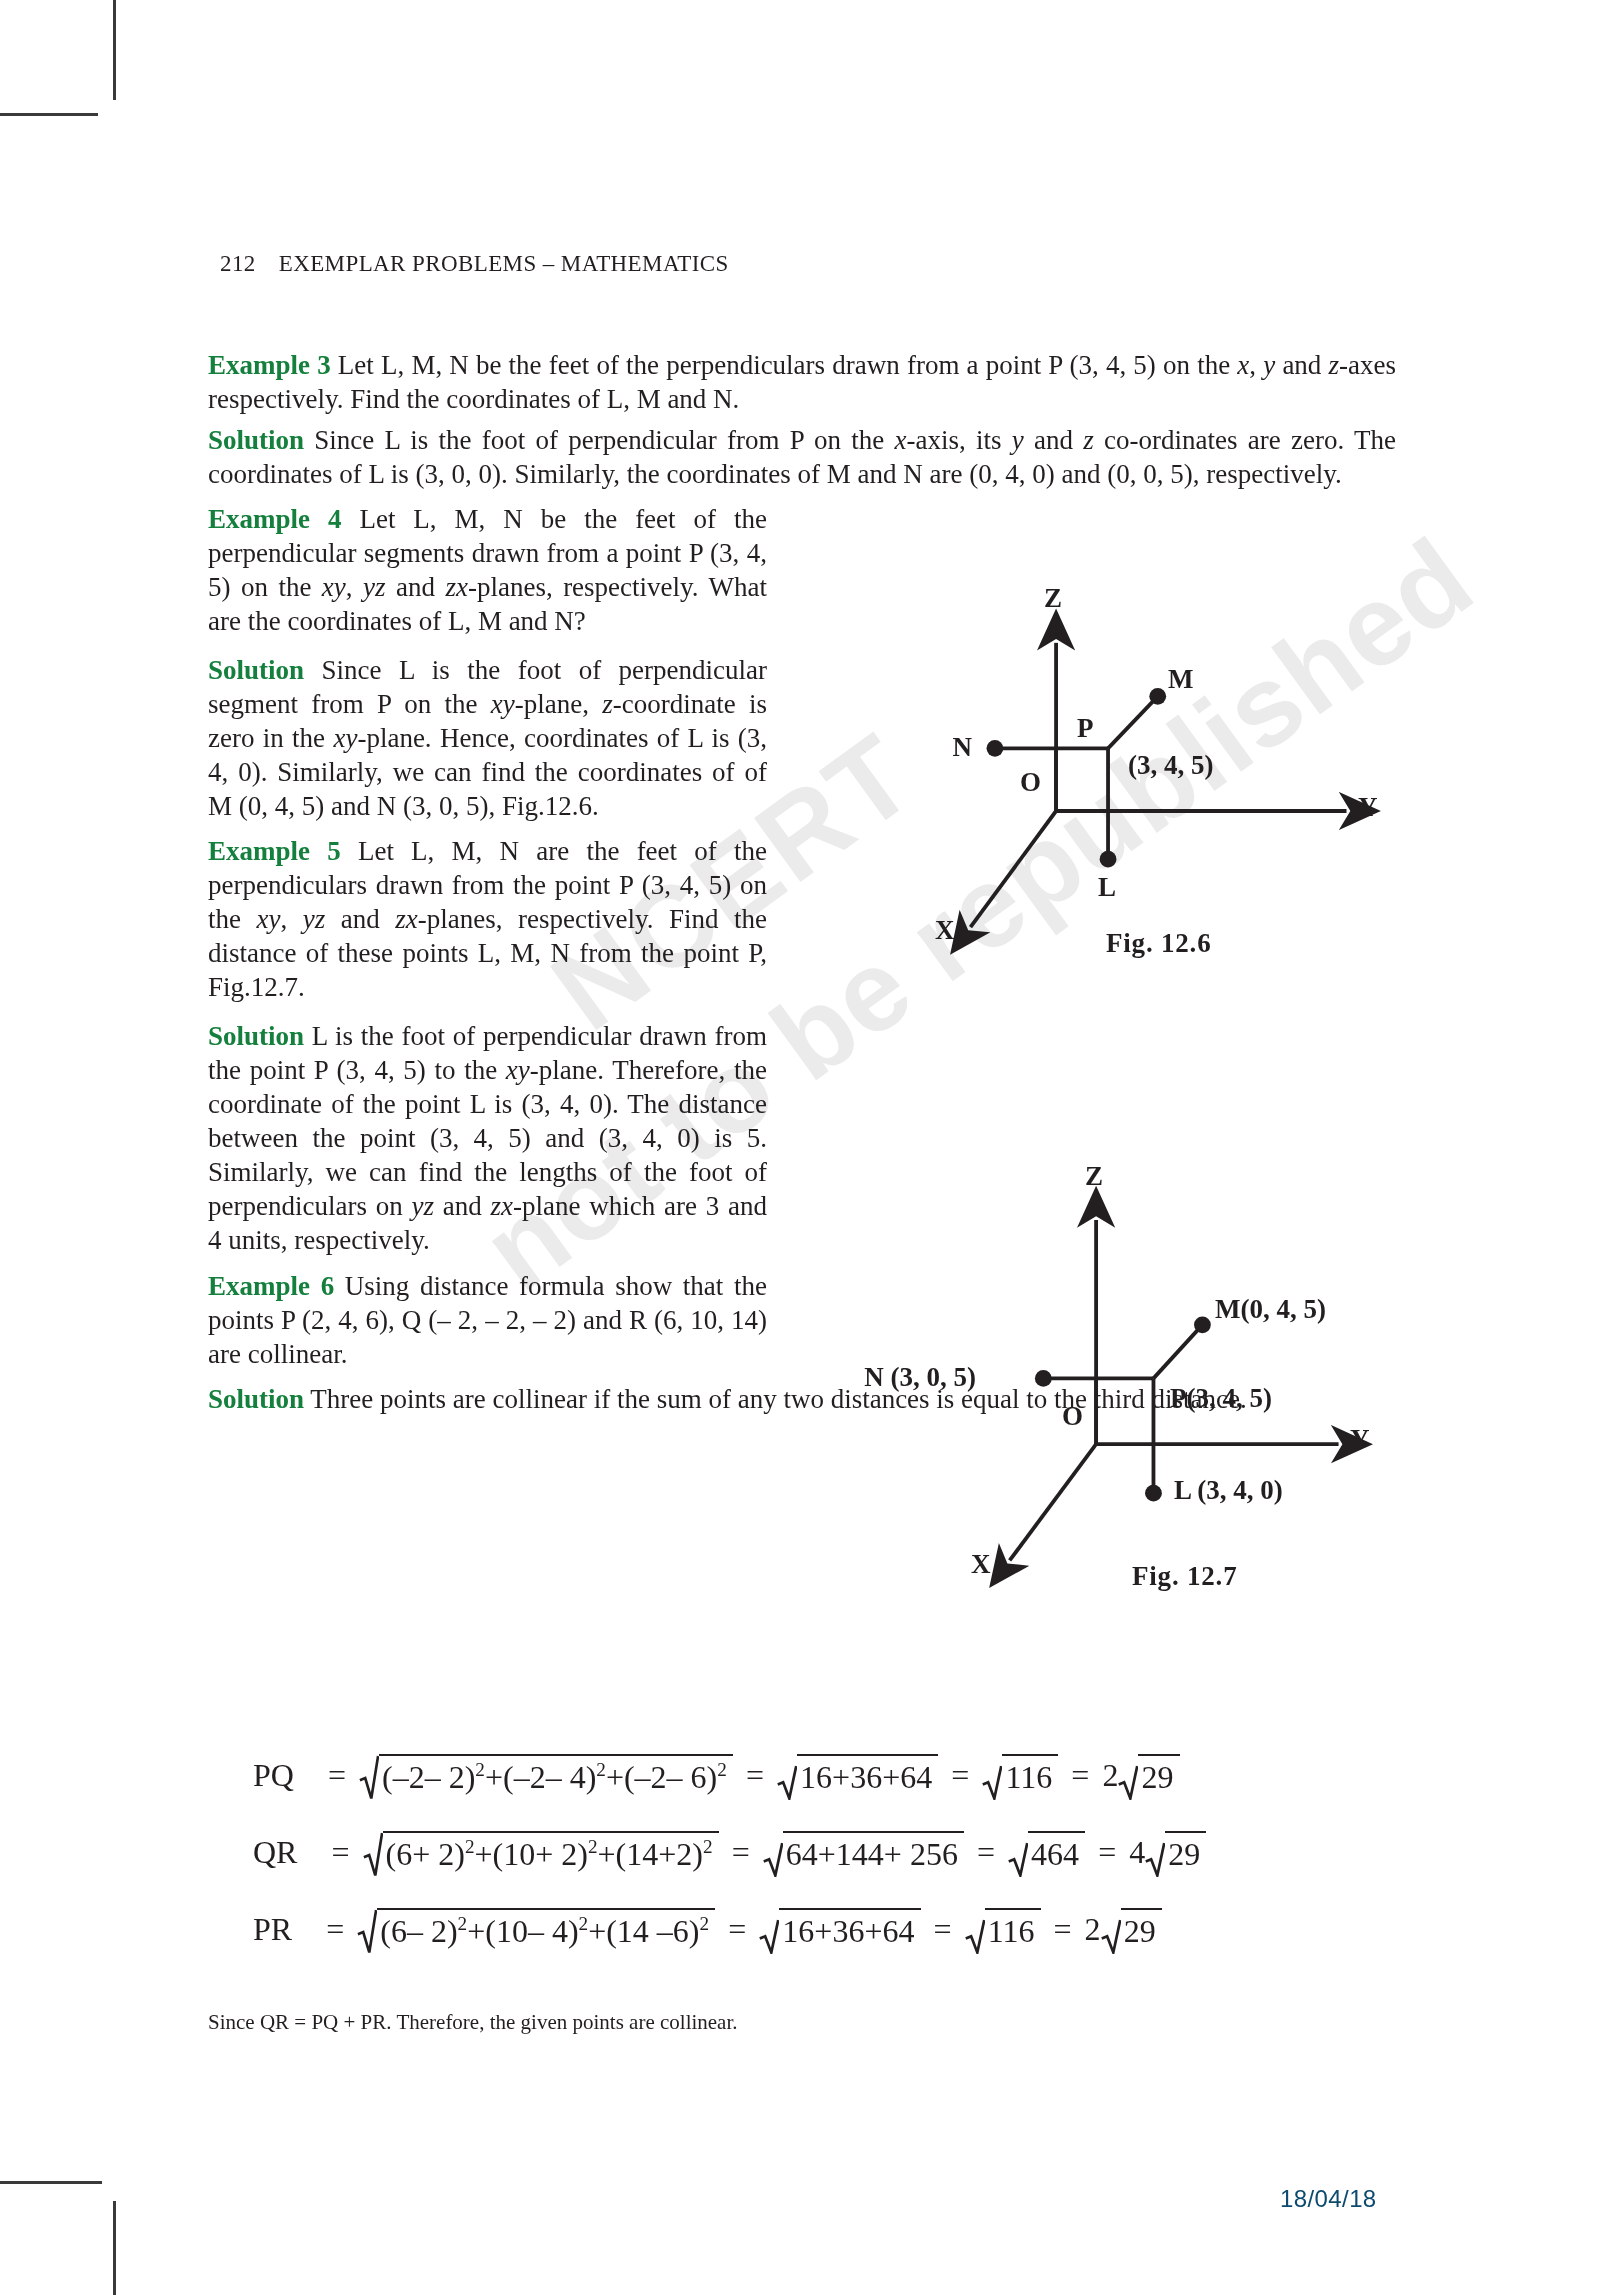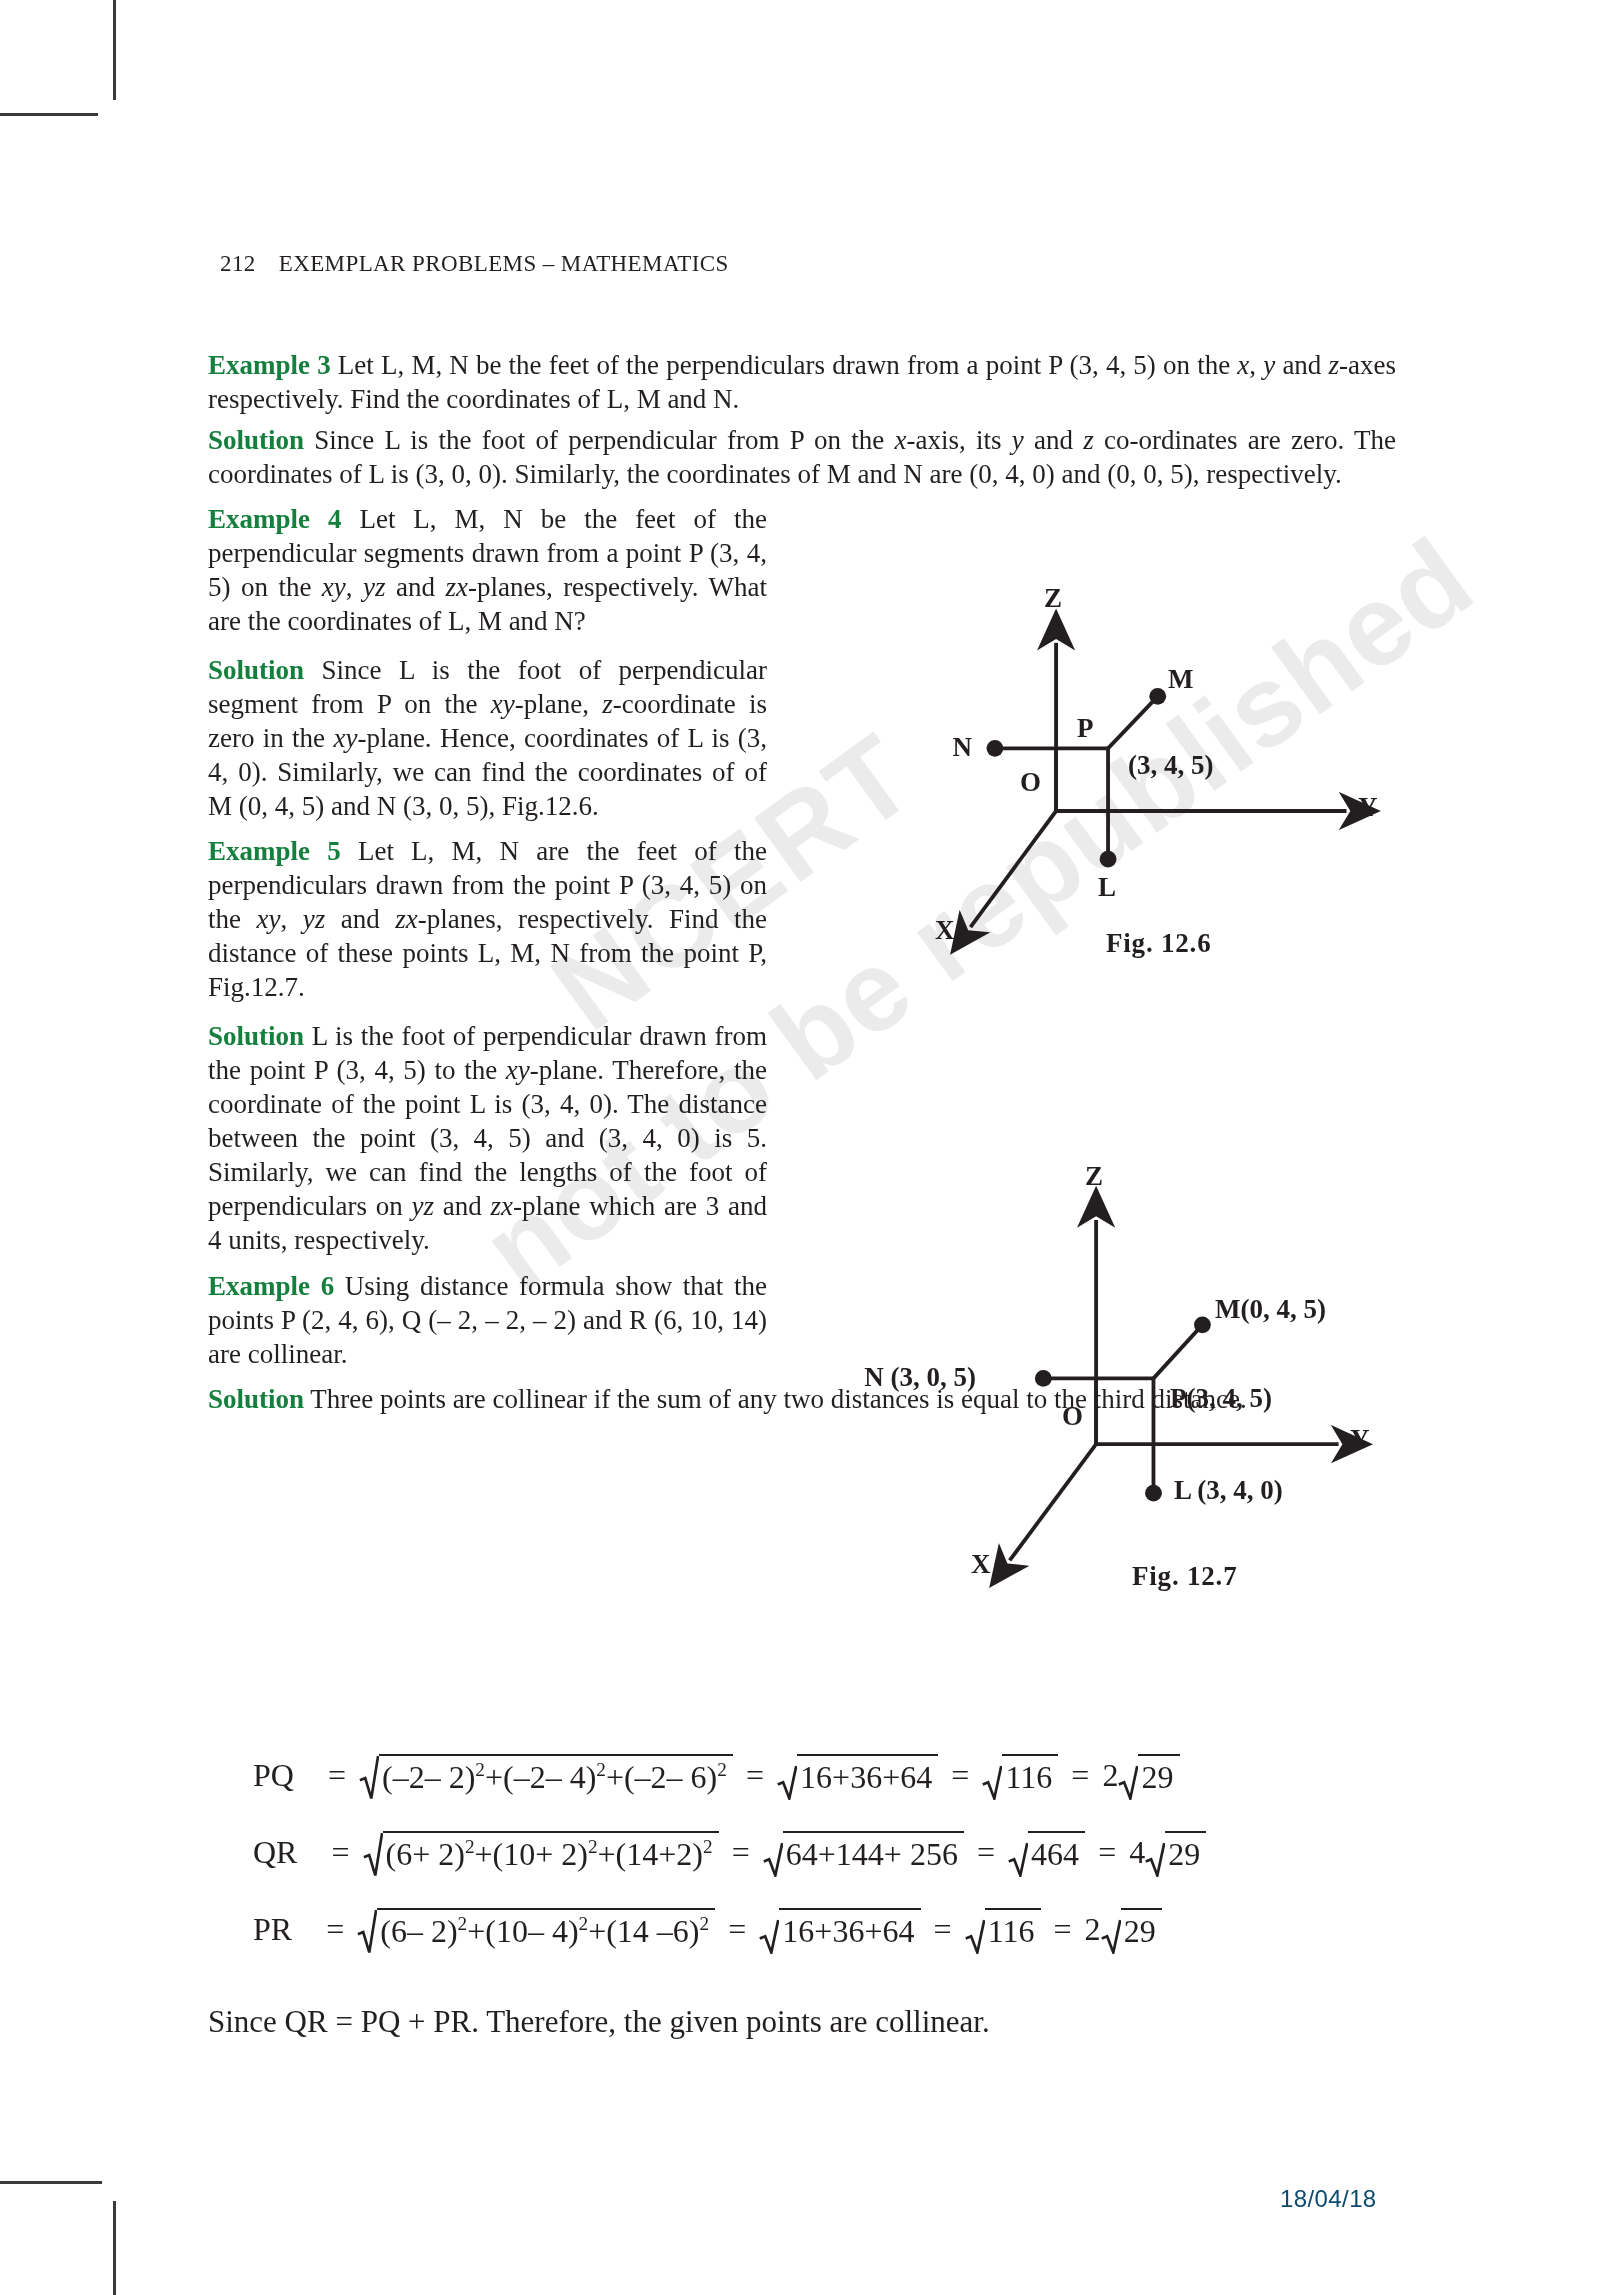--- a/index.html
+++ b/index.html
@@ -385,7 +385,7 @@
   </div>
 </div>
 
-<div style="position:absolute; left:208px; top:2005px; width:1194px; font-size:31px; line-height:34px;">Since QR = PQ + PR. Therefore, the given points are collinear.</div>
+<div style="position:absolute; left:208px; top:2005px; width:1194px; font-size:21px; line-height:34px;">Since QR = PQ + PR. Therefore, the given points are collinear.</div>
 
 <div class="footer-date">18/04/18</div>
 

